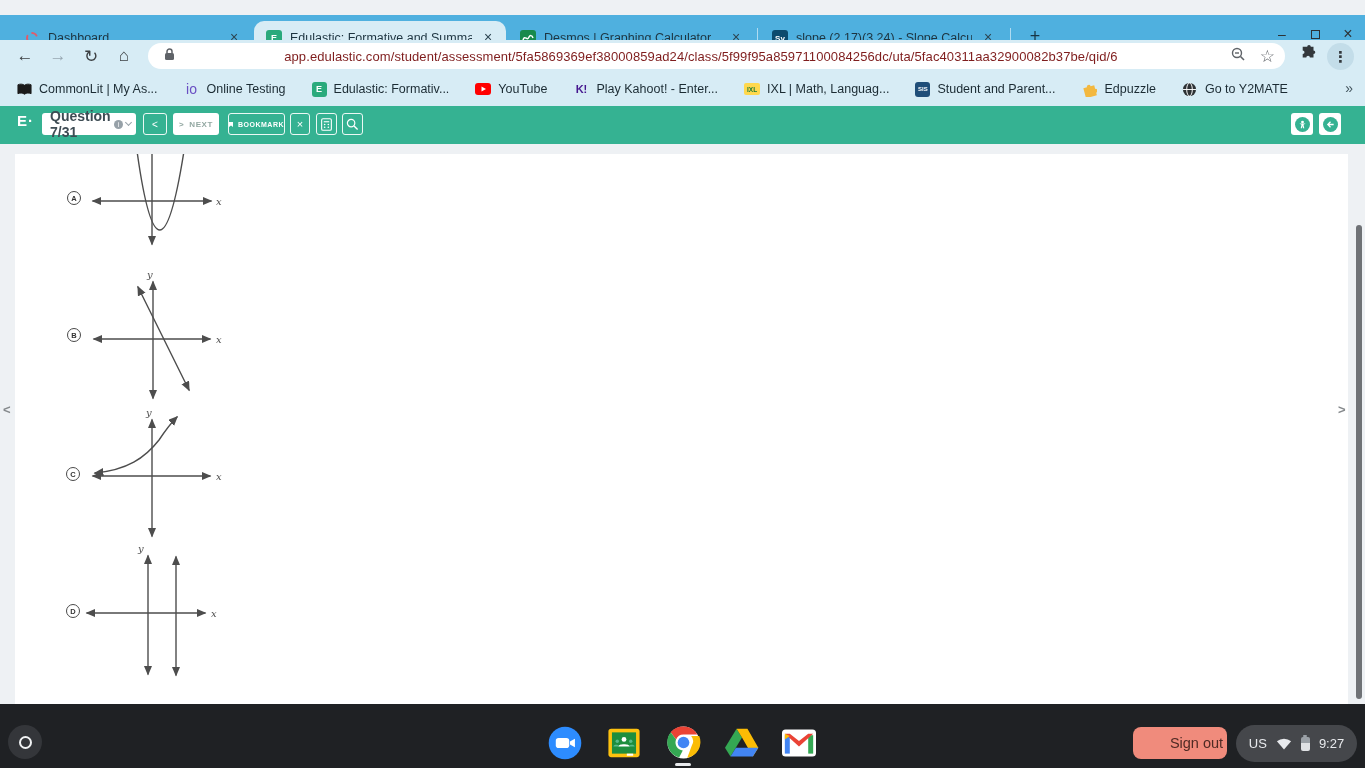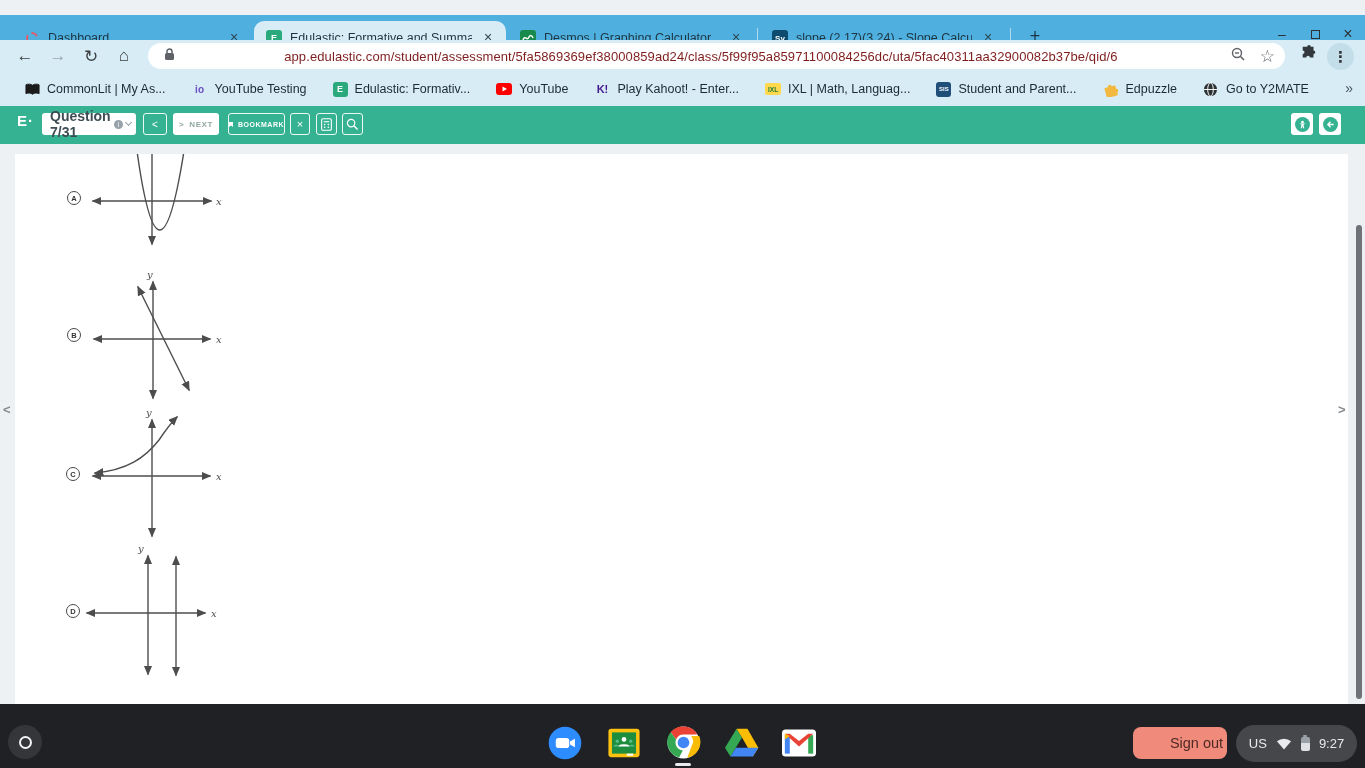--- a/index.html
+++ b/index.html
@@ -27,7 +27,7 @@
   .pillic { color:#5f6368; font-size:15px; margin-left:14px; }
 
   
-  #bookmarks { top:72px; left:0; width:1365px; height:34px; background:#d7ecf5; display:flex; align-items:center; padding-left:24px; gap:26px; }
+  #bookmarks { top:72px; left:0; width:1365px; height:34px; background:#d7ecf5; display:flex; align-items:center; padding-left:16px; gap:26px; }
   .bm { display:flex; align-items:center; gap:7px; font-size:12.5px; color:#1b2b33; white-space:nowrap; }
   .bmic { width:16px; height:16px; display:flex; align-items:center; justify-content:center; flex:0 0 auto; }
   #bm-overflow { position:absolute; right:12px; top:80px; font-size:14px; color:#44555e; }

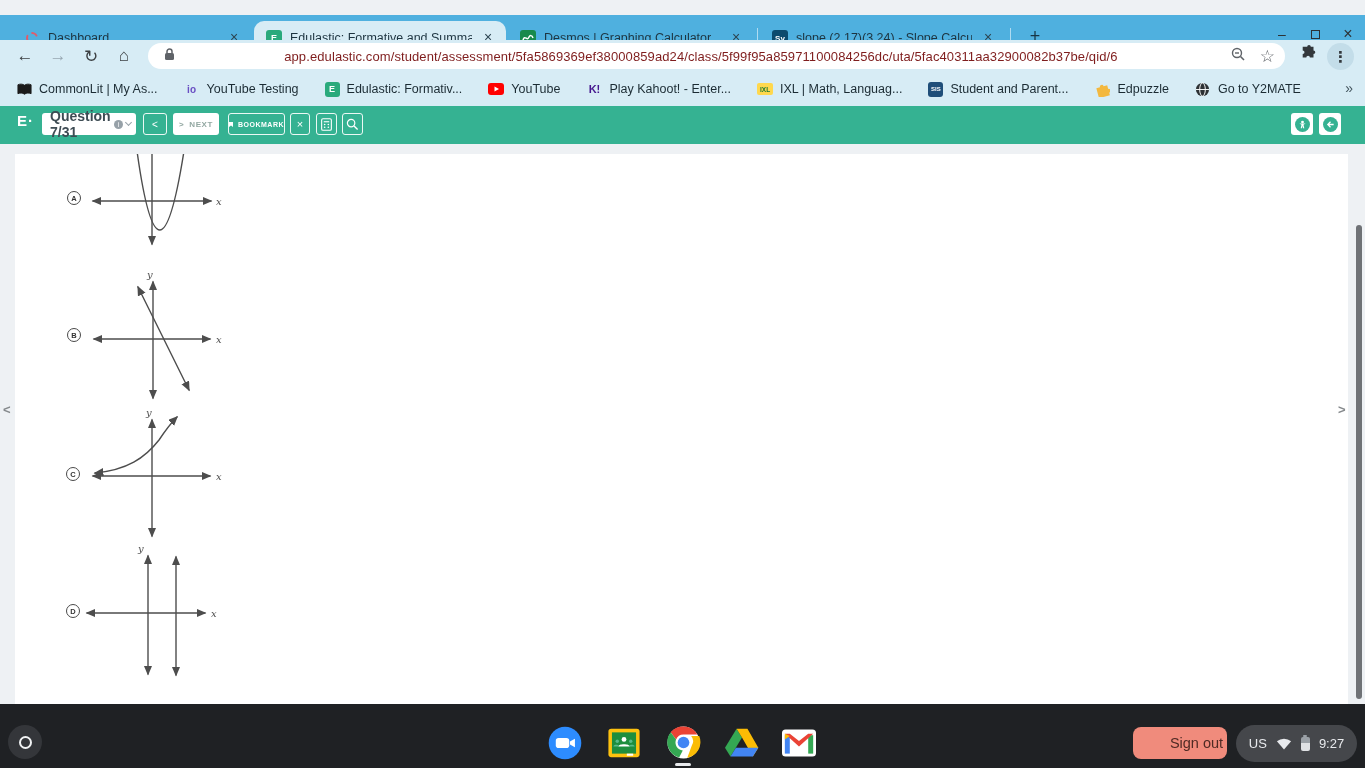--- a/index.html
+++ b/index.html
@@ -163,7 +163,7 @@
       <span>CommonLit | My As...</span>
     </div>
     <div class="bm">
-      <span class="bmic" style="color:#6a4fc3; font-weight:bold; font-size:10px;">io</span>
+      <span class="bmic" style="color:#6a4fc3; font-weight:normal; font-size:14px;">io</span>
       <span>YouTube Testing</span>
     </div>
     <div class="bm">

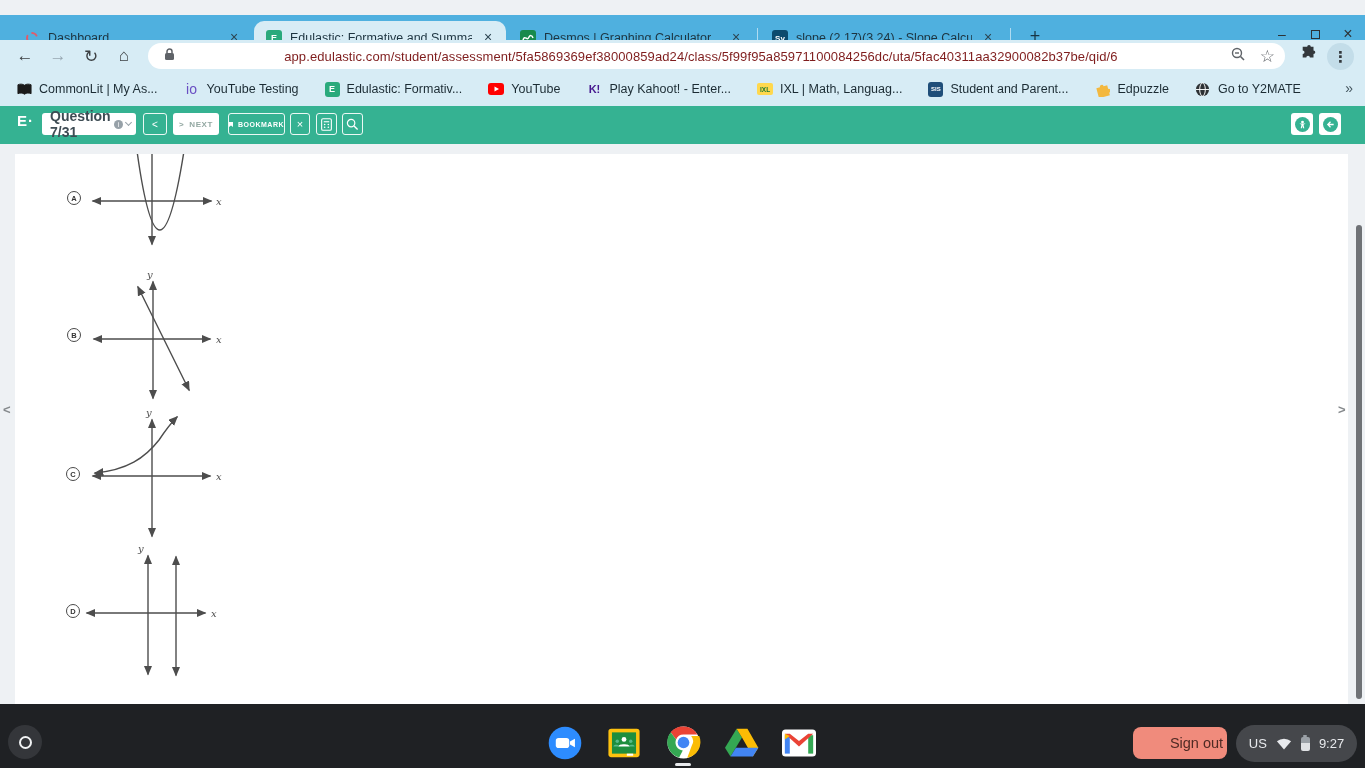--- a/index.html
+++ b/index.html
@@ -164,7 +164,7 @@
     </div>
     <div class="bm">
       <span class="bmic" style="color:#6a4fc3; font-weight:normal; font-size:14px;">io</span>
-      <span>YouTube Testing</span>
+      <span>Online Testing</span>
     </div>
     <div class="bm">
       <span class="favsq" style="background:#2aaa7c; width:15px; height:15px;">E</span>

